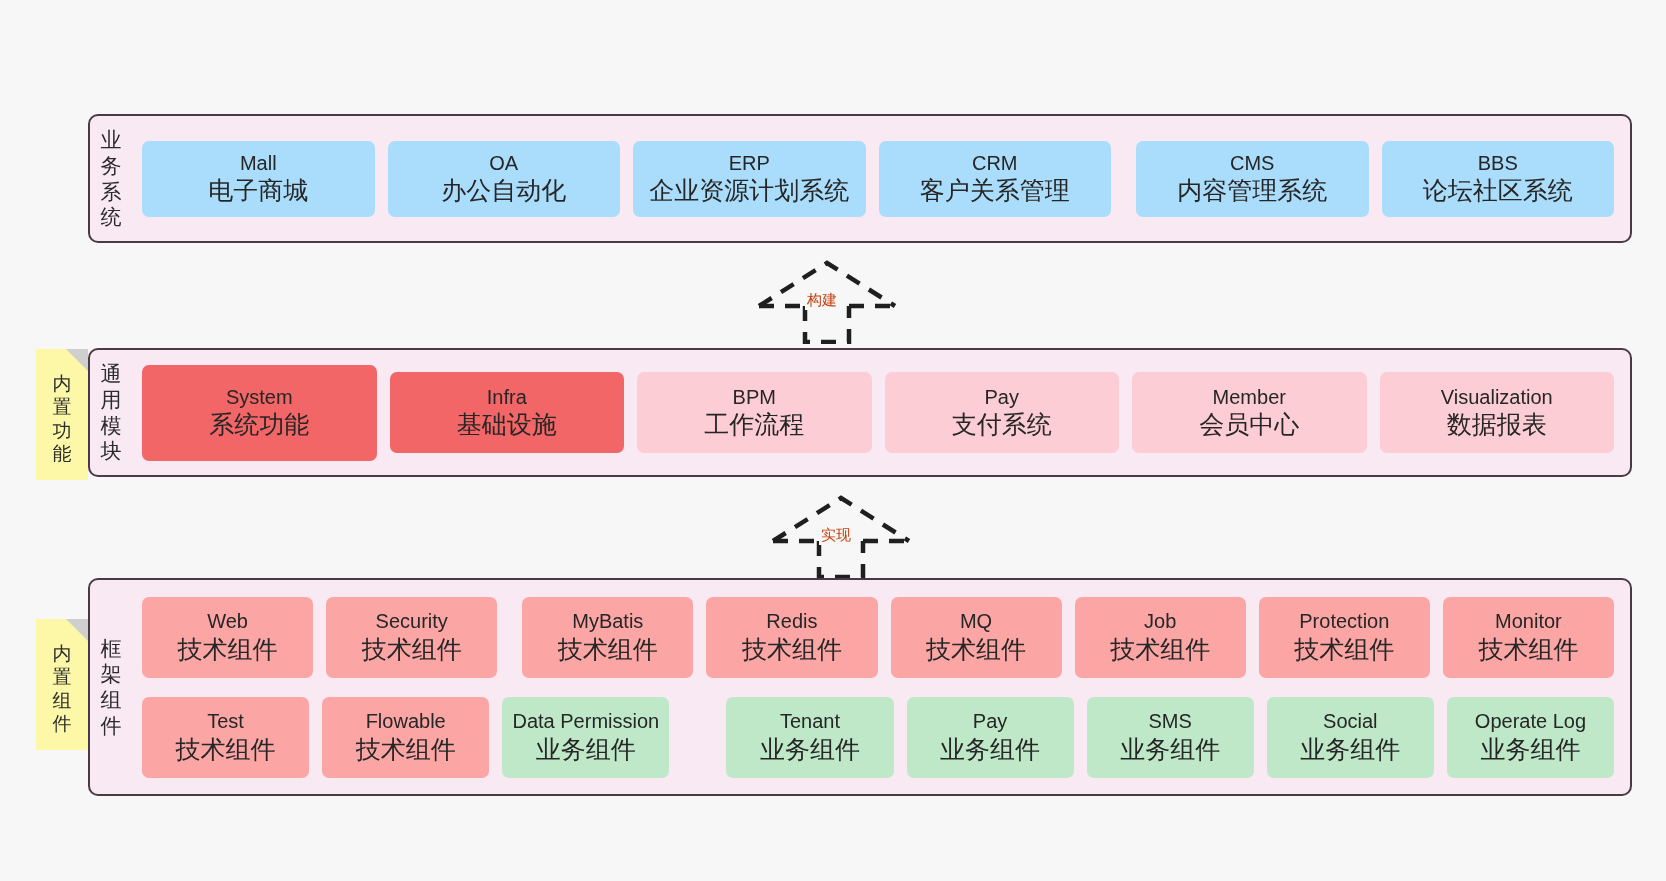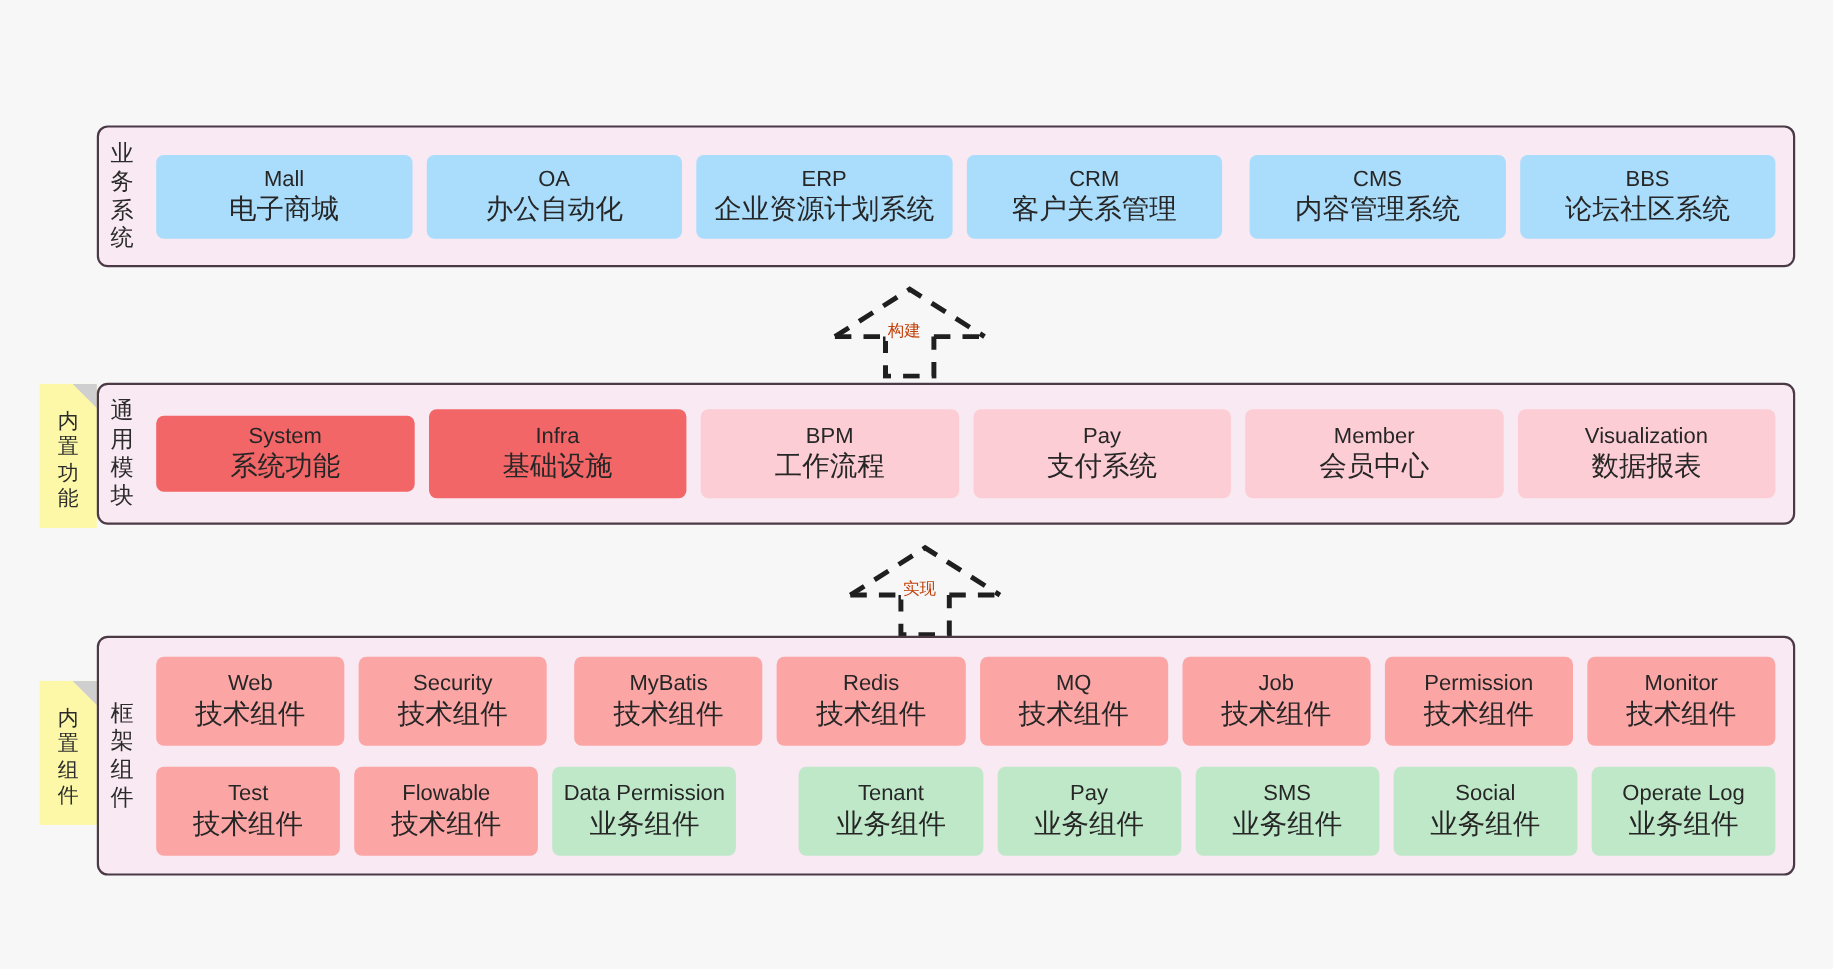--- a/index.html
+++ b/index.html
@@ -202,7 +202,7 @@
       <span>块</span>
     </div>
     <div class="boxes">
-      <div class="node c-red-strong" style="height:69px;">
+      <div class="node c-red-strong" style="height:96px;">
         <div class="t1">System</div>
         <div class="t2">系统功能</div>
       </div>

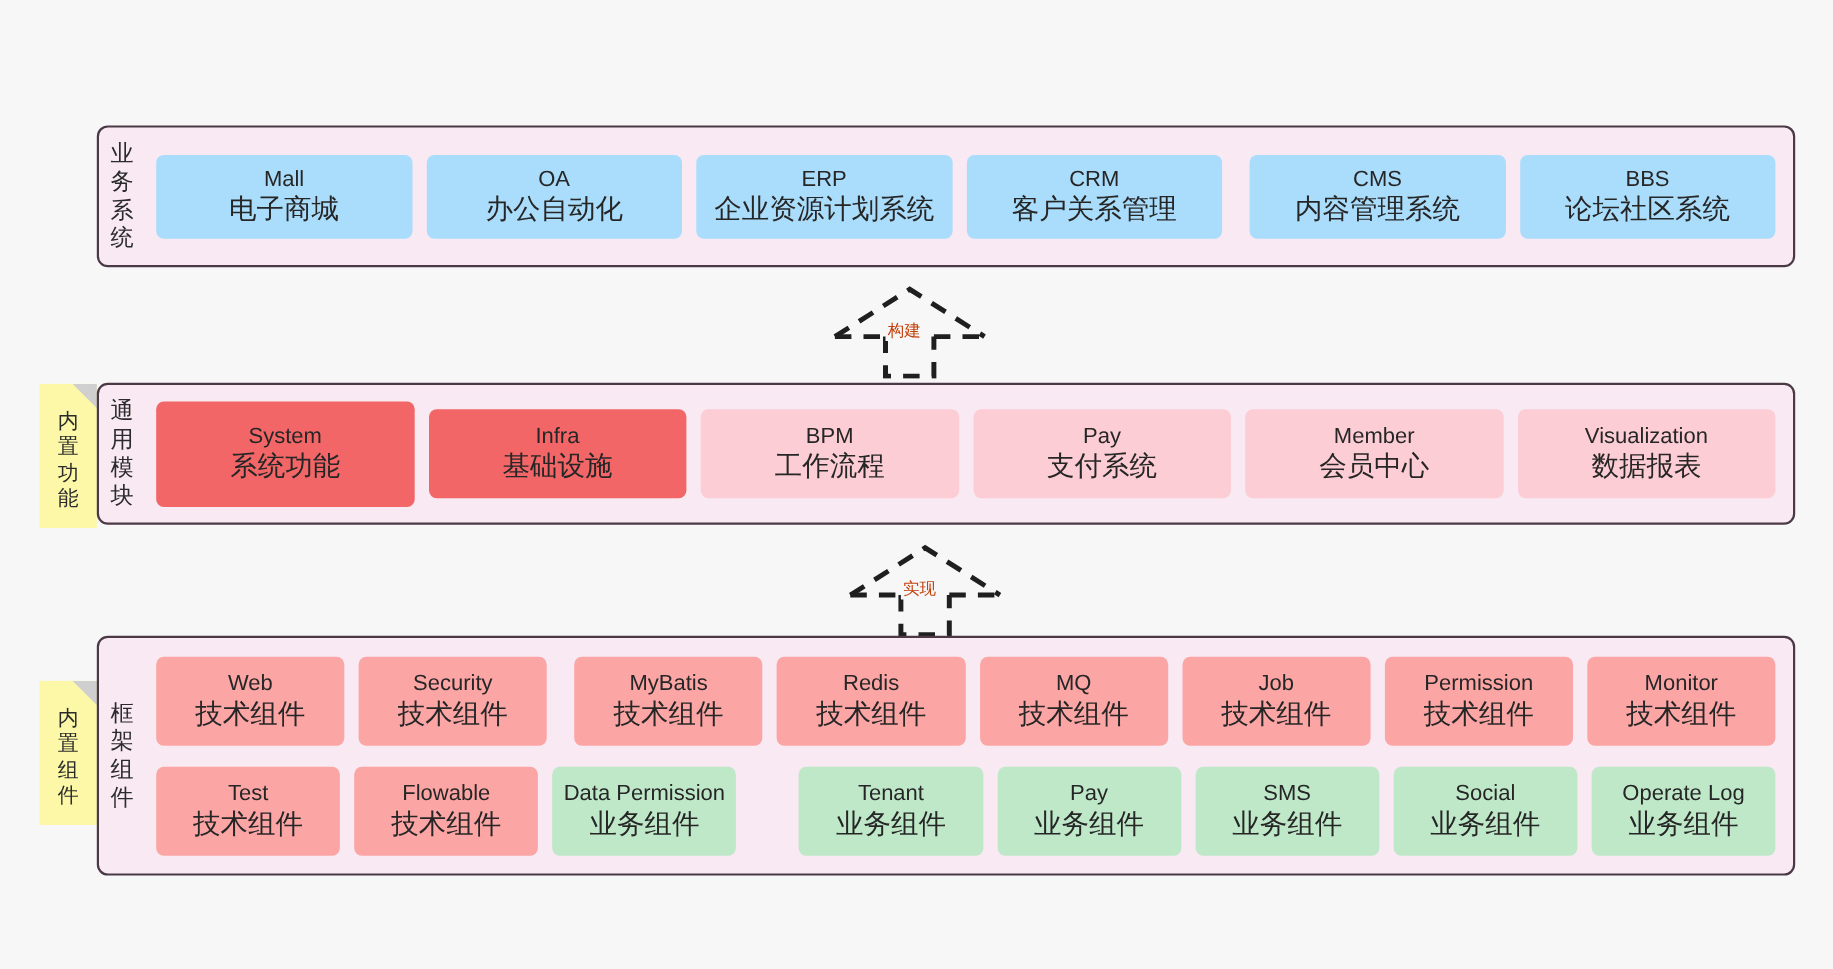--- a/index.html
+++ b/index.html
@@ -282,7 +282,7 @@
           <div class="t2">技术组件</div>
         </div>
         <div class="node c-green-strong" style="height:81px;">
-          <div class="t1">Permission</div>
+          <div class="t1">Protection</div>
           <div class="t2">技术组件</div>
         </div>
         <div class="node c-green-strong" style="height:81px;">

